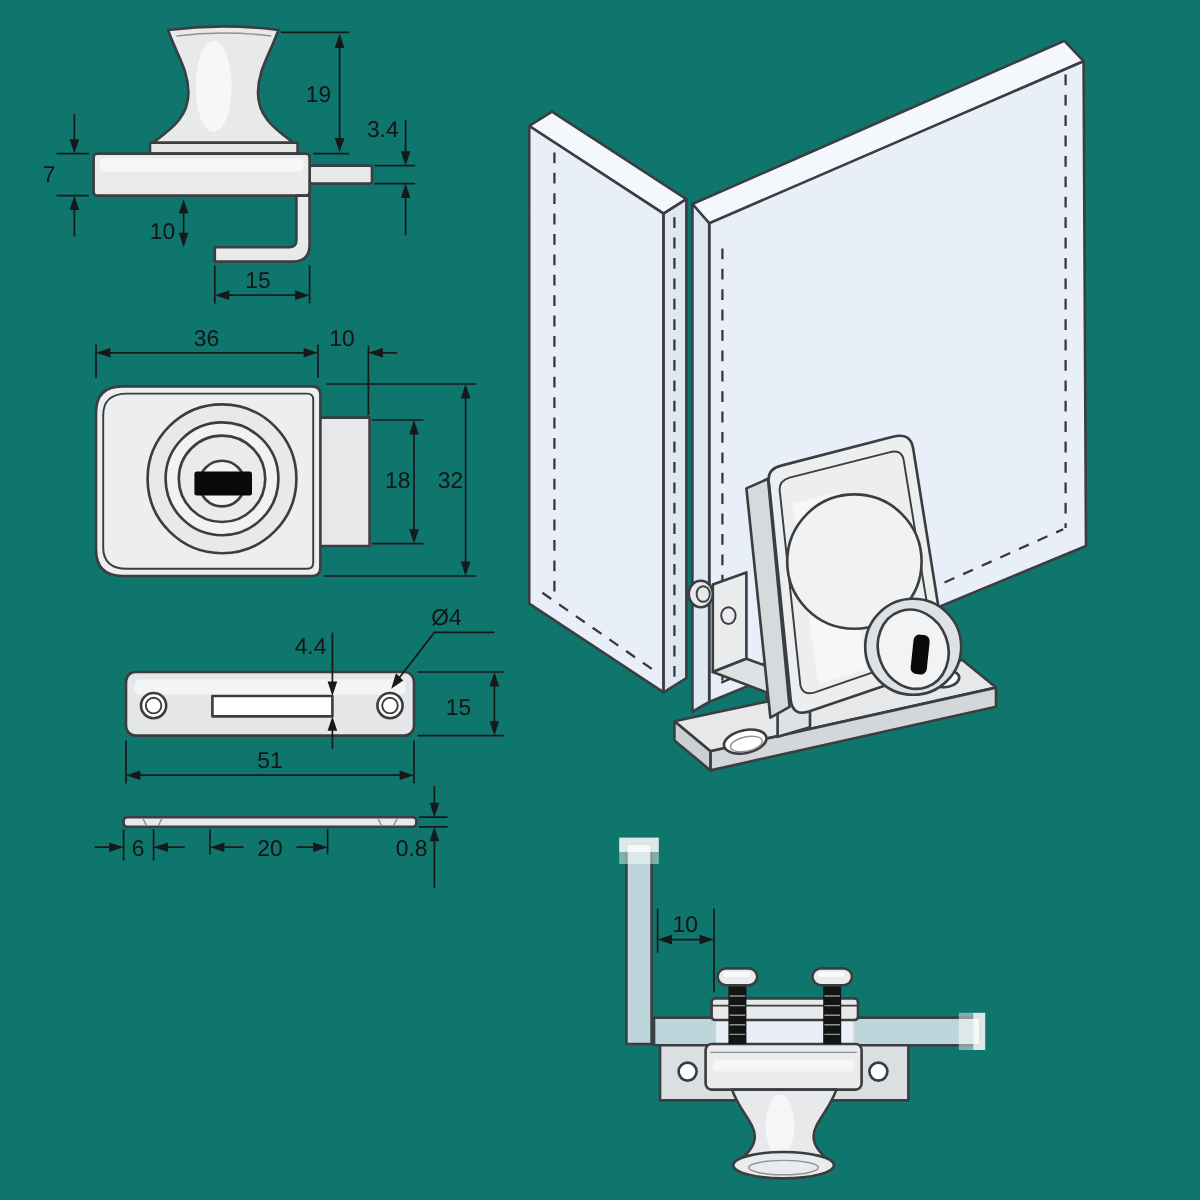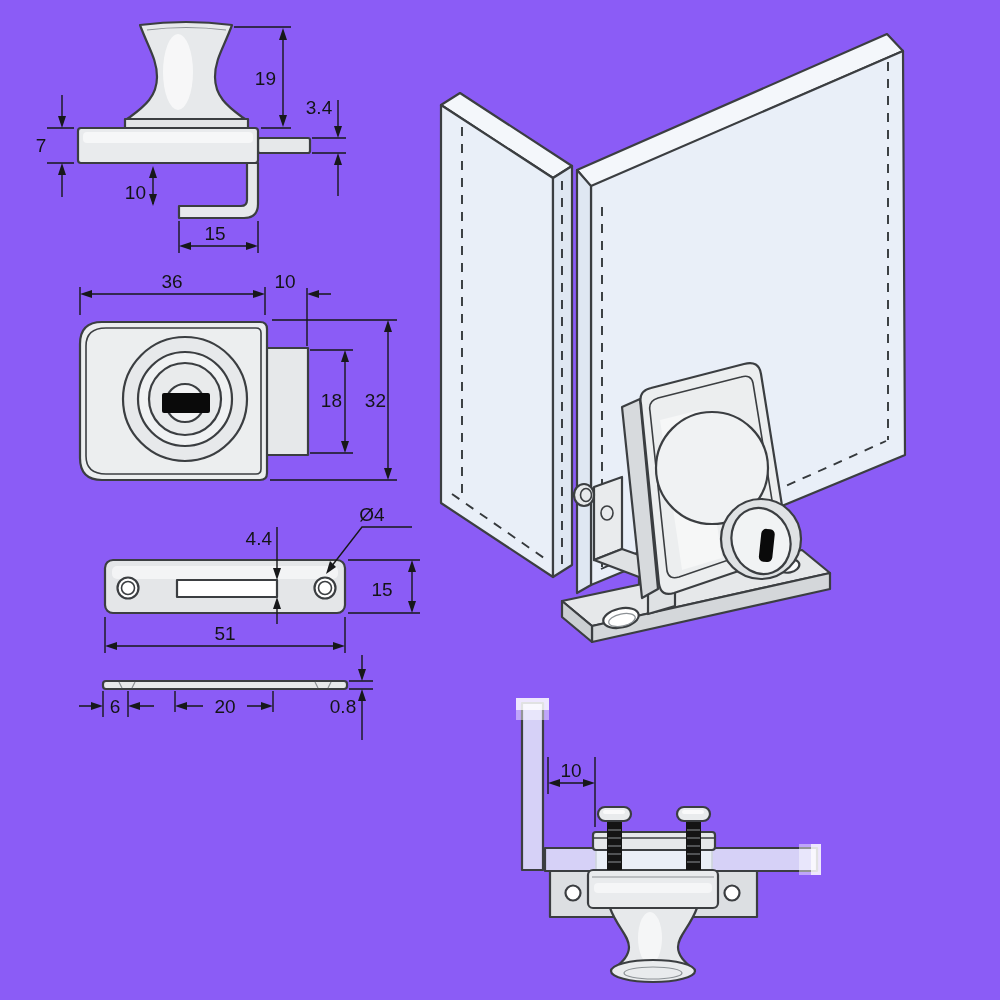--- a/index.html
+++ b/index.html
@@ -3,7 +3,7 @@
 <meta charset="utf-8">
 <style>
   html,body{margin:0;padding:0;background:#ffffff;}
-  .canvas{position:relative;width:1000px;height:1000px;background:#8b5cf6;overflow:hidden;
+  .canvas{position:relative;width:1000px;height:1000px;background:#0f766e;overflow:hidden;
           font-family:"Liberation Sans","DejaVu Sans",sans-serif;}
   svg{position:absolute;left:0;top:0;}
   .dl{stroke:#17181a;stroke-width:1.4;fill:none}

